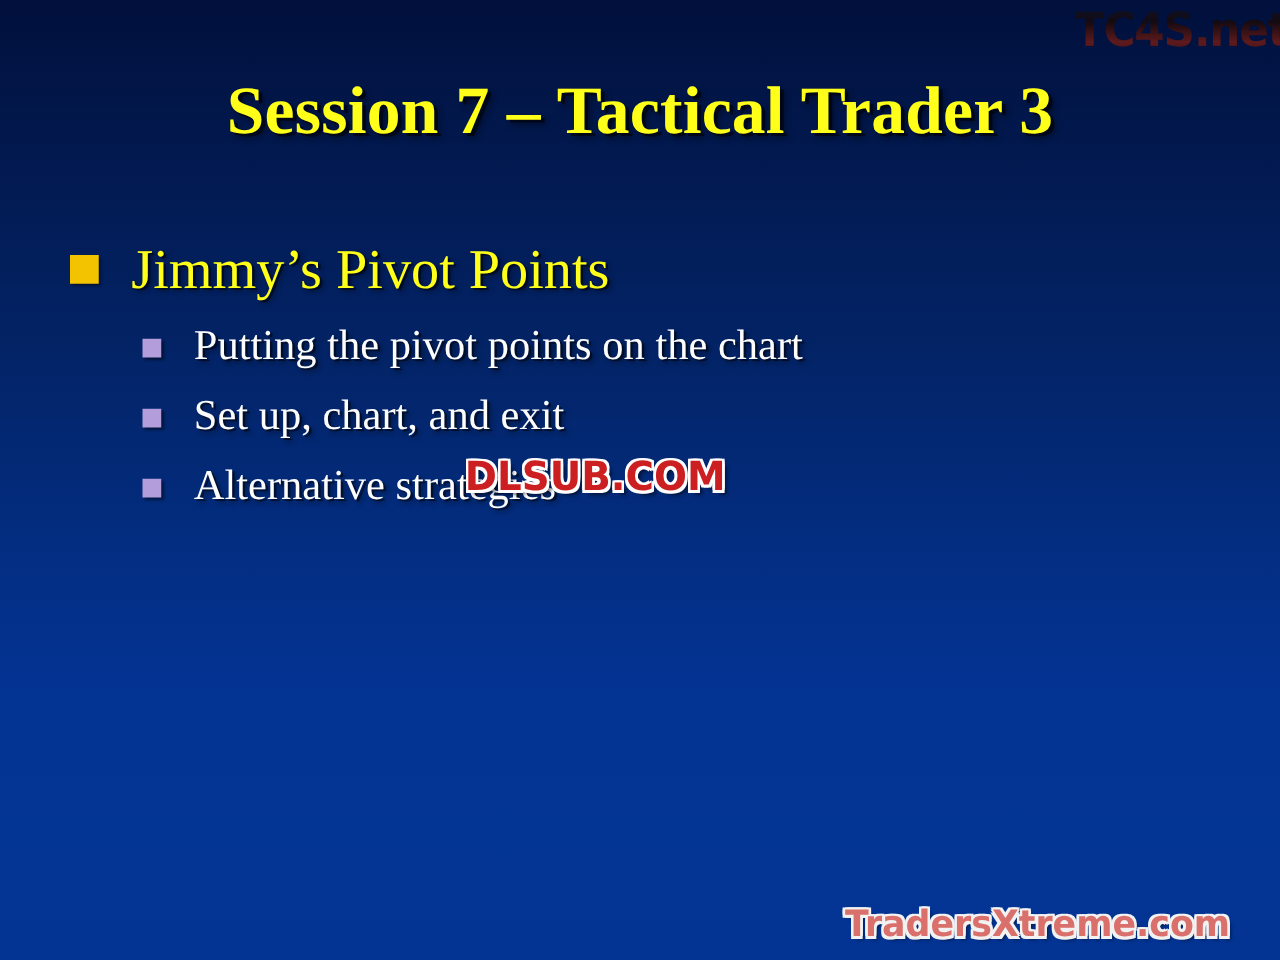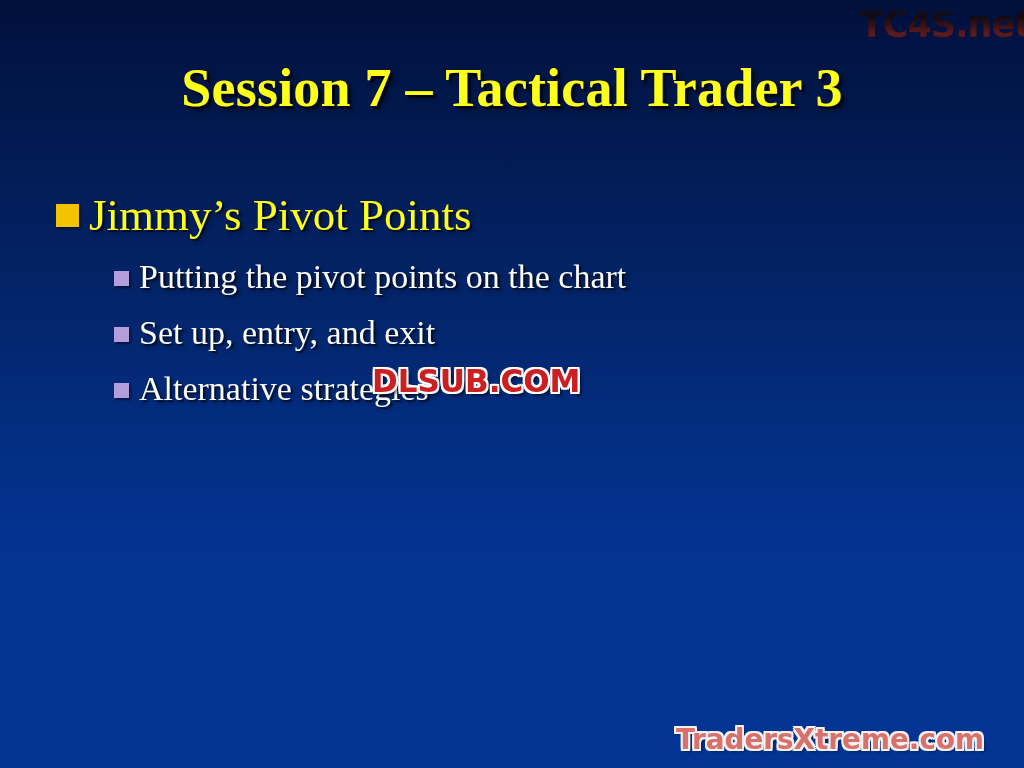--- a/index.html
+++ b/index.html
@@ -61,6 +61,7 @@
   .bullet-row {
     display: flex;
     align-items: flex-start;
+    gap: 16px;
   }
 
   

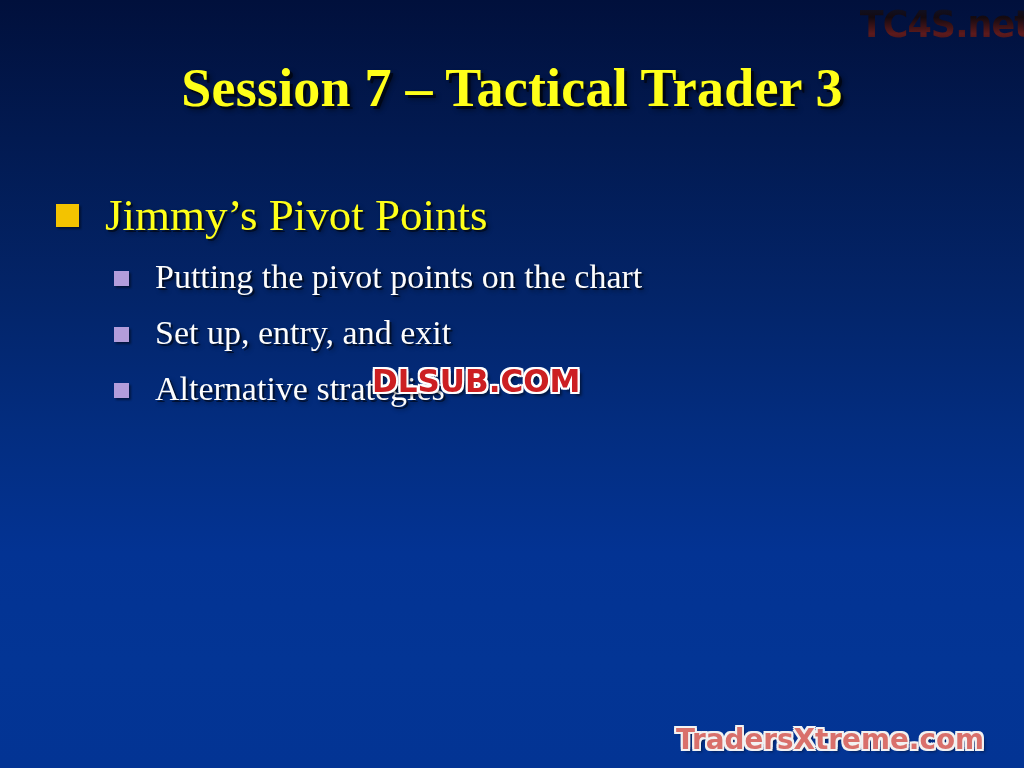--- a/index.html
+++ b/index.html
@@ -210,7 +210,7 @@
 
     <div class="bullet-row level2">
       <span class="bullet-marker"></span>
-      <span class="bullet-text">Set up, entry, and exit</span>
+      <span class="bullet-text">Set up, chart, and exit</span>
     </div>
 
     <div class="bullet-row level2">

